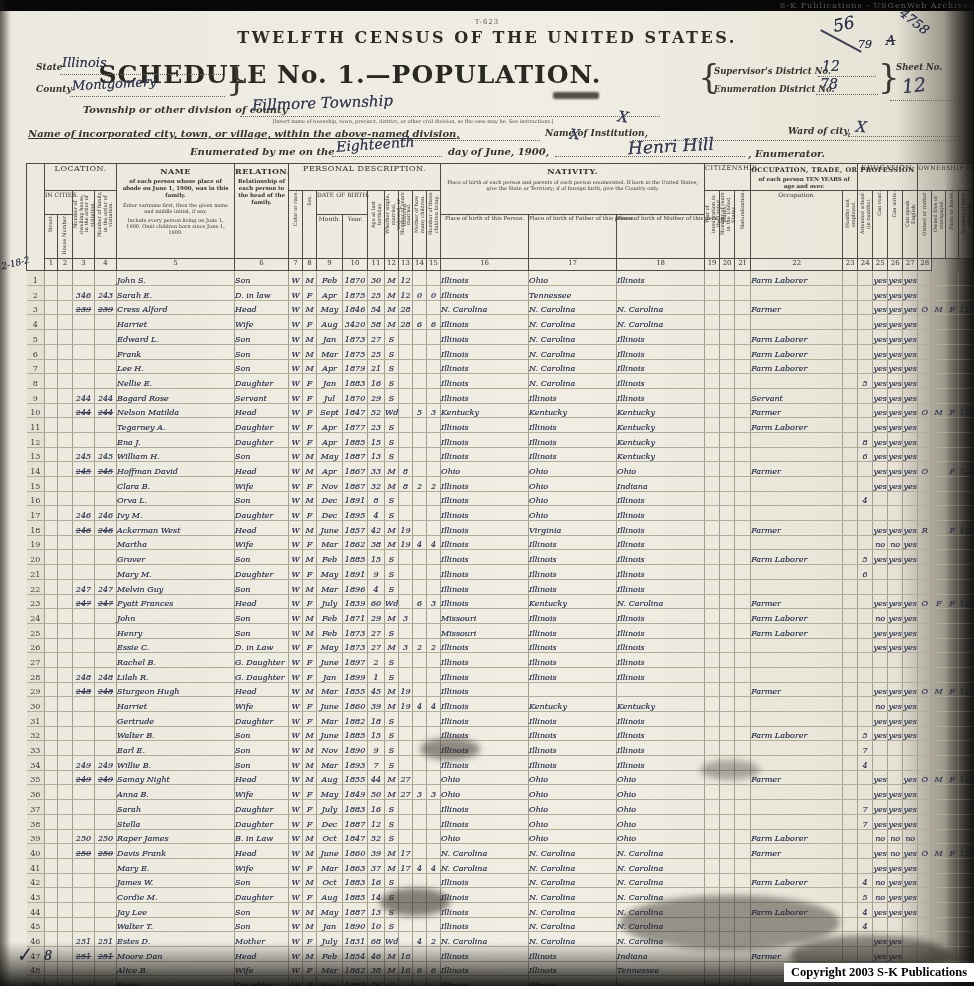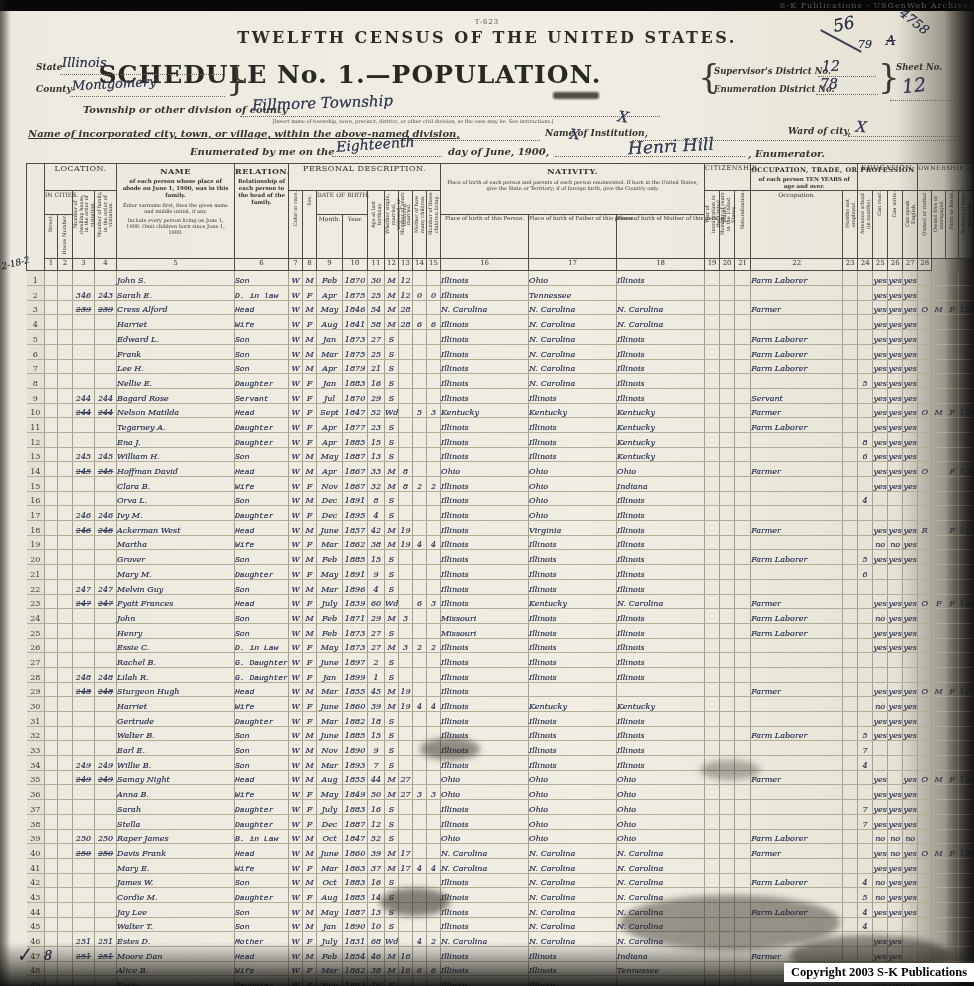--- a/index.html
+++ b/index.html
@@ -53,7 +53,7 @@
   .c-nm{font-size:10px;}
   .head-name{padding-left:3px;}
   .given-name{padding-left:18px;}
-  .c-rel{font-size:8.5px;padding-left:2px;font-family:Liberation Mono, monospace;}
+  .c-rel{font-size:8.5px;padding-left:2px;}
   .c-pb{font-size:9px;padding-left:3px;}
   .c-oc{font-size:9px;padding-left:8px;margin-left:12px;}
   .c-mo{font-size:7.5px;text-align:center;}

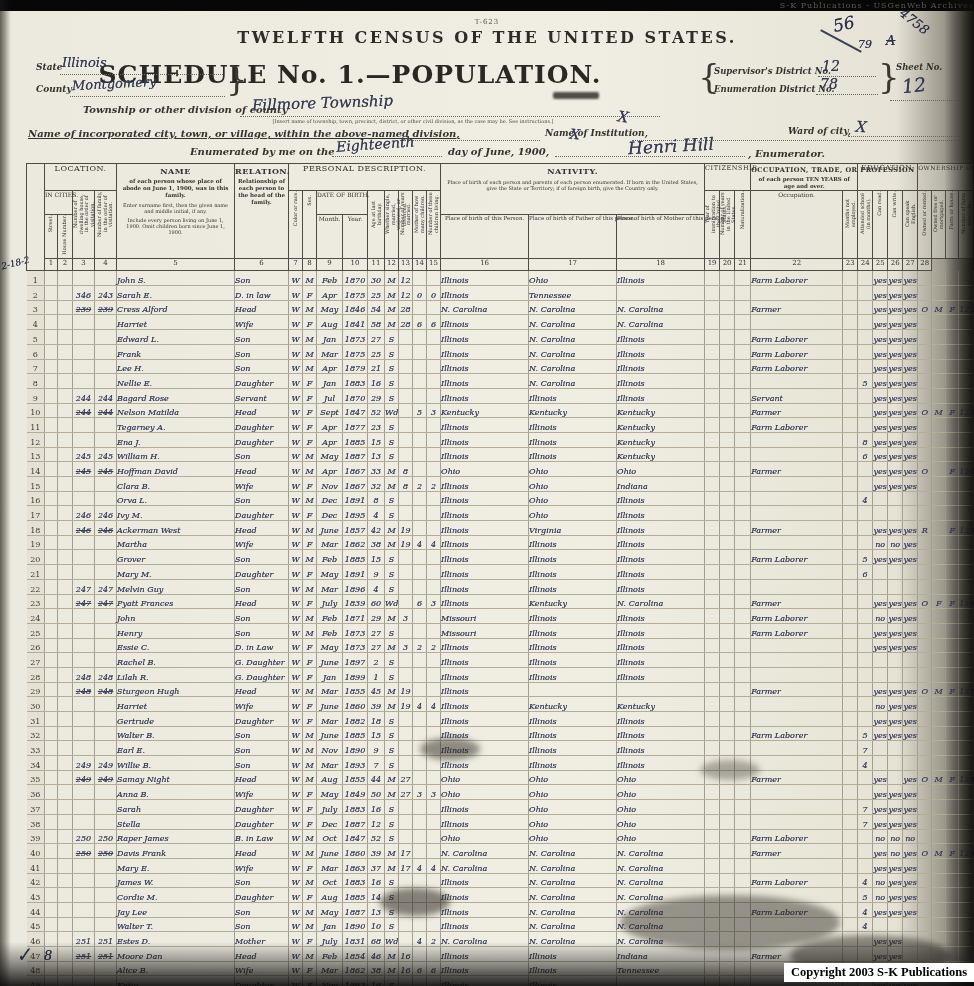--- a/index.html
+++ b/index.html
@@ -380,7 +380,7 @@
           <td class="hwc">W</td>
           <td class="hwc">F</td>
           <td class="hwc c-mo">Aug</td>
-          <td class="hwc c-mo">1841</td>
+          <td class="hwc c-mo">3420</td>
           <td class="hwc">58</td>
           <td class="hwc">M</td>
           <td class="hwc">28</td>

